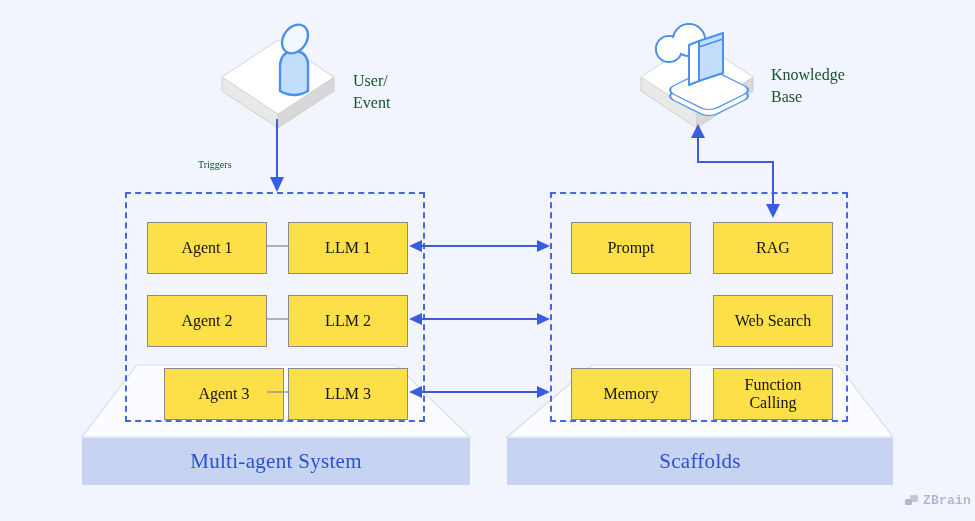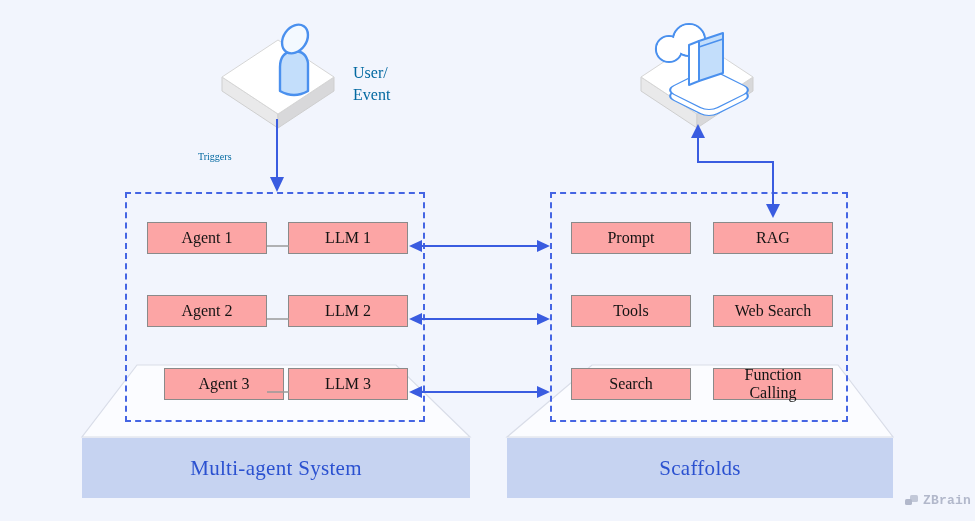--- a/index.html
+++ b/index.html
@@ -36,7 +36,7 @@
     font-size:21px;color:var(--banner-text-blue);z-index:1;letter-spacing:.3px;
   }
   .side-label{
-    position:absolute;font-size:16px;color:#0369a1;line-height:22px;z-index:3;
+    position:absolute;font-size:16px;color:#14532d;line-height:22px;z-index:3;margin-top:8px;
   }
   .triggers{font-size:10px;}
   .watermark{

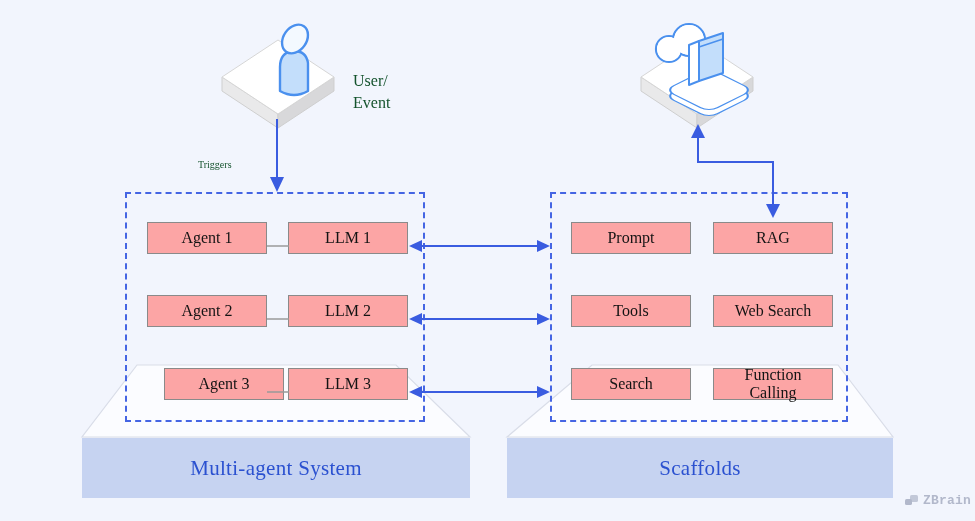--- a/index.html
+++ b/index.html
@@ -113,6 +113,10 @@
     <div>User/</div>
     <div>Event</div>
   </div>
+  <div class="side-label" style="left:771px;top:56px">
+    <div>Knowledge</div>
+    <div>Base</div>
+  </div>
   <div class="side-label triggers" style="left:198px;top:146px">Triggers</div>
 
   <svg class="layer" width="975" height="521" style="z-index:5">

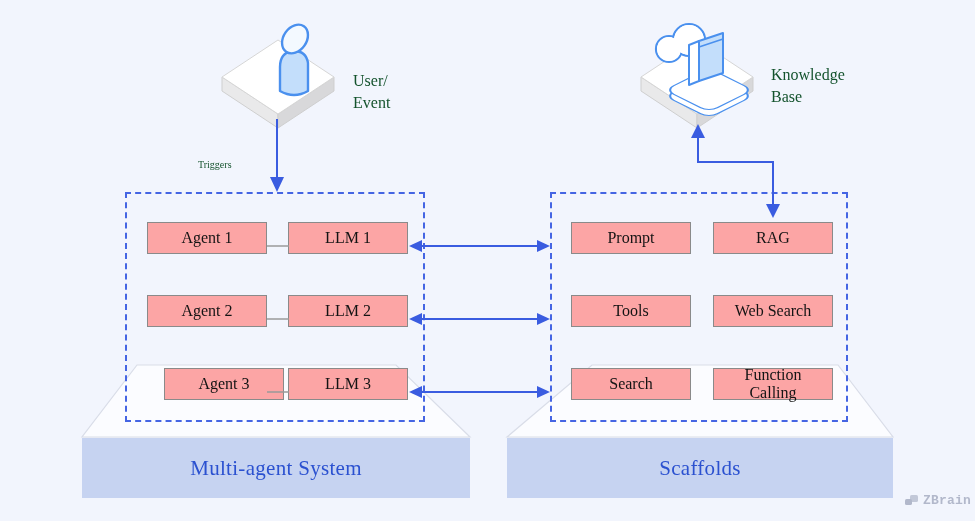--- a/index.html
+++ b/index.html
@@ -25,8 +25,8 @@
     box-sizing:border-box;background:transparent;z-index:2;
   }
   .node{
-    position:absolute;width:120px;height:32px;box-sizing:border-box;
-    background:#fca5a5;border:1px solid var(--box-border-gray);
+    position:absolute;width:120px;height:52px;box-sizing:border-box;
+    background:#fde047;border:1px solid var(--box-border-gray);
     display:flex;align-items:center;justify-content:center;text-align:center;
     font-size:16px;color:#141414;line-height:1.15;padding:2px 8px;z-index:3;
   }

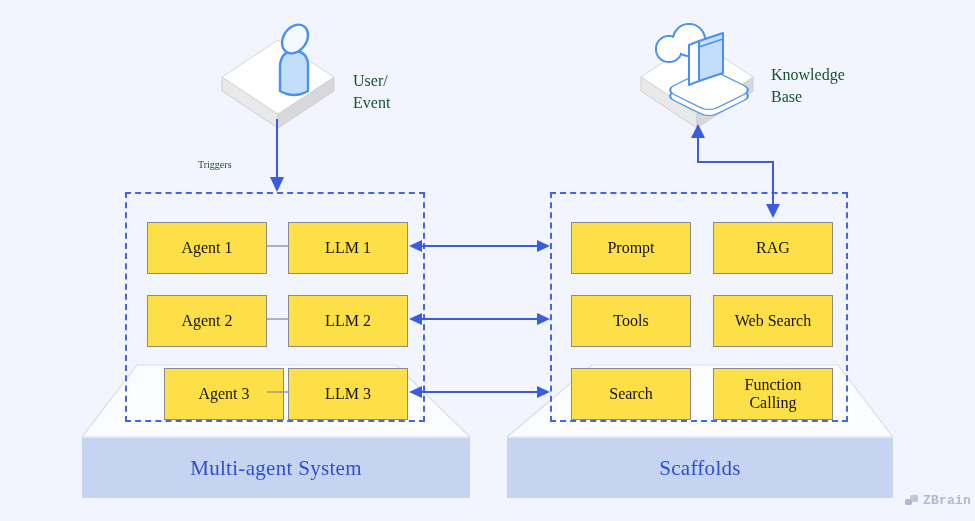--- a/index.html
+++ b/index.html
@@ -104,7 +104,6 @@
 
   <div class="node" style="left:571px;top:222px">Prompt</div>
   <div class="node" style="left:713px;top:222px">RAG</div>
-  <div class="node" style="left:571px;top:295px">Tools</div>
   <div class="node" style="left:713px;top:295px">Web Search</div>
   <div class="node" style="left:571px;top:368px">Search</div>
   <div class="node" style="left:713px;top:368px">Function Calling</div>

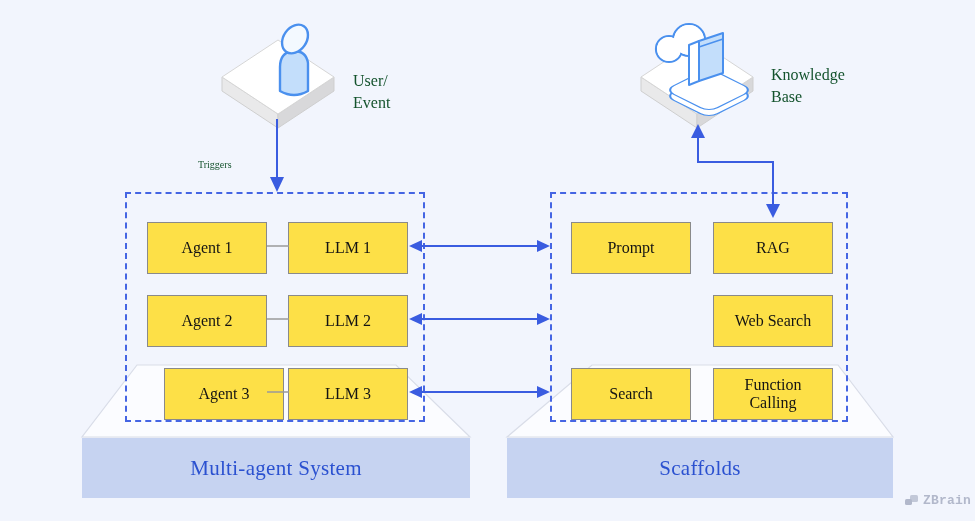--- a/index.html
+++ b/index.html
@@ -105,7 +105,7 @@
   <div class="node" style="left:571px;top:222px">Prompt</div>
   <div class="node" style="left:713px;top:222px">RAG</div>
   <div class="node" style="left:713px;top:295px">Web Search</div>
-  <div class="node" style="left:571px;top:368px">Search</div>
+  <div class="node" style="left:571px;top:368px">Memory</div>
   <div class="node" style="left:713px;top:368px">Function Calling</div>
 
   <div class="side-label" style="left:353px;top:62px">

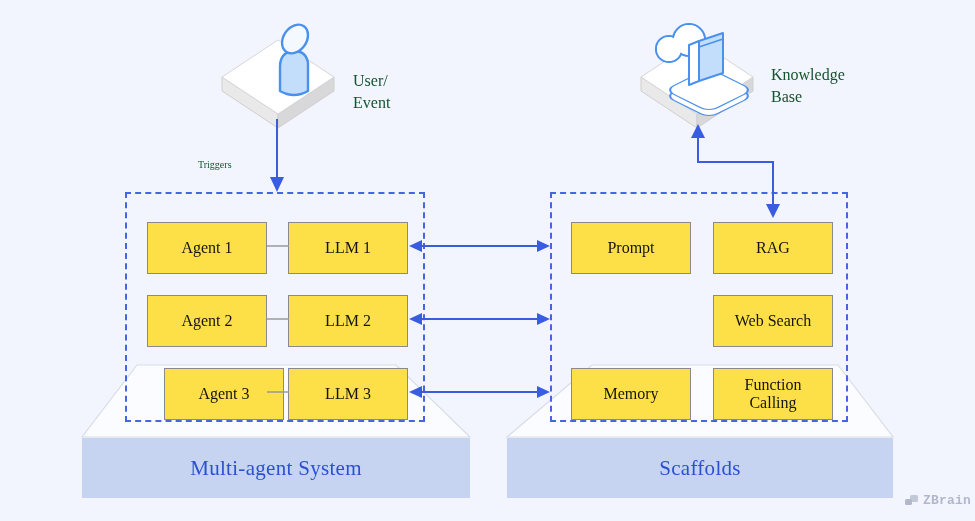--- a/index.html
+++ b/index.html
@@ -31,7 +31,7 @@
     font-size:16px;color:#141414;line-height:1.15;padding:2px 8px;z-index:3;
   }
   .banner{
-    position:absolute;height:60px;background:var(--banner-fill);
+    position:absolute;height:47px;background:var(--banner-fill);
     display:flex;align-items:center;justify-content:center;
     font-size:21px;color:var(--banner-text-blue);z-index:1;letter-spacing:.3px;
   }

